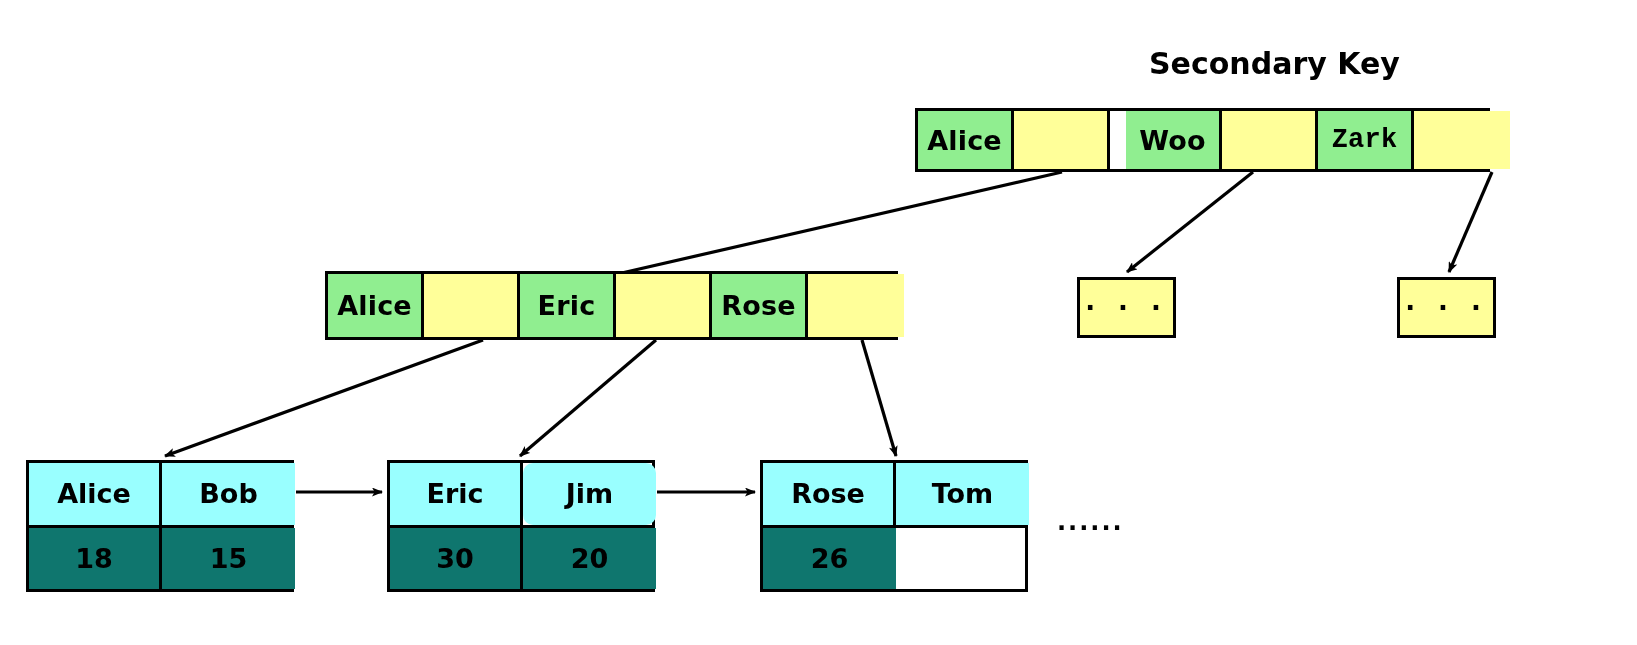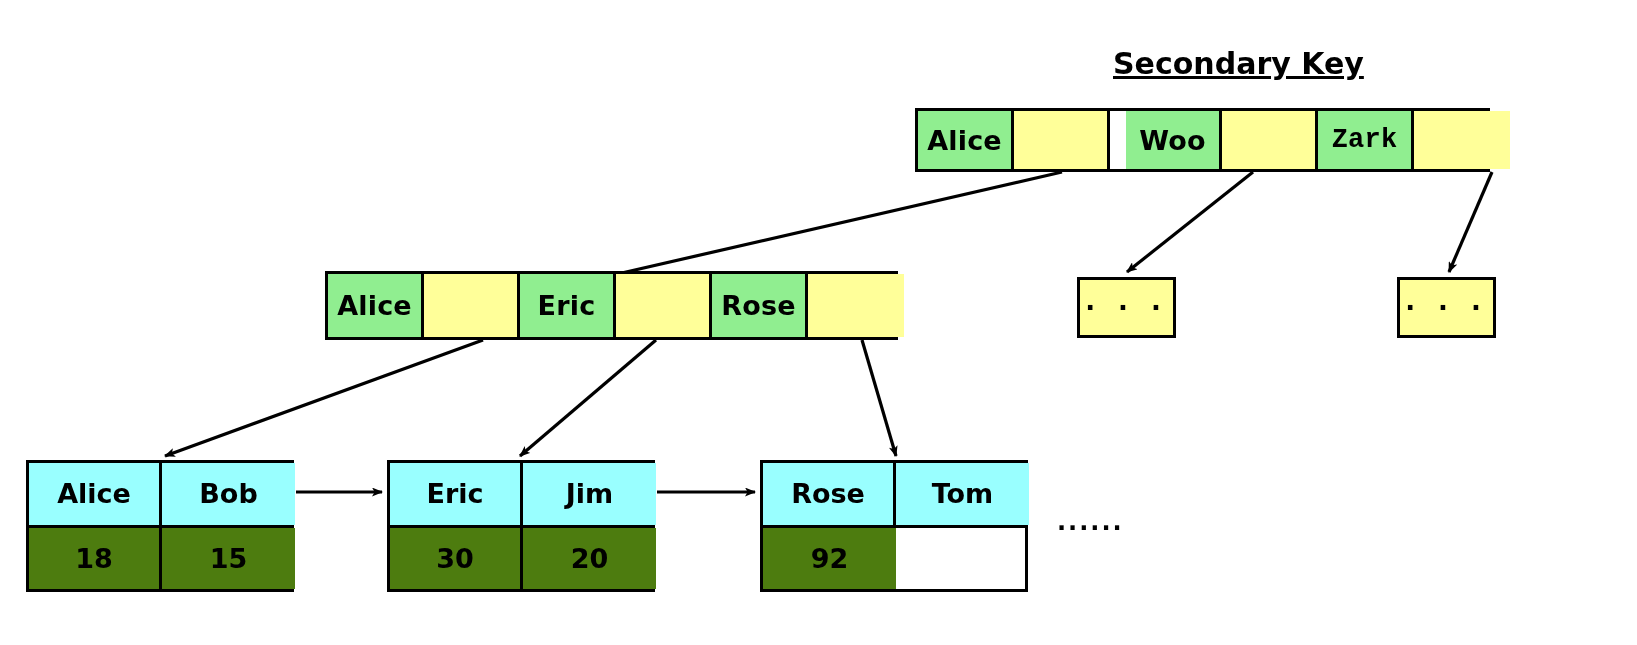--- a/index.html
+++ b/index.html
@@ -146,7 +146,7 @@
       </g>
   </svg>
 
-  <div class="caption" style="left: 1113px; top: 46px; text-decoration: underline;">Secondary Key</div>
+  <div class="caption" style="left: 1149px; top: 46px;">Secondary Key</div>
 
   <div class="node" id="root-node" style="left: 915px; top: 108px; width: 575px; height: 64px;">
       <div class="cell key divider" style="width: 96px; flex: 0 0 96px;">Alice</div>

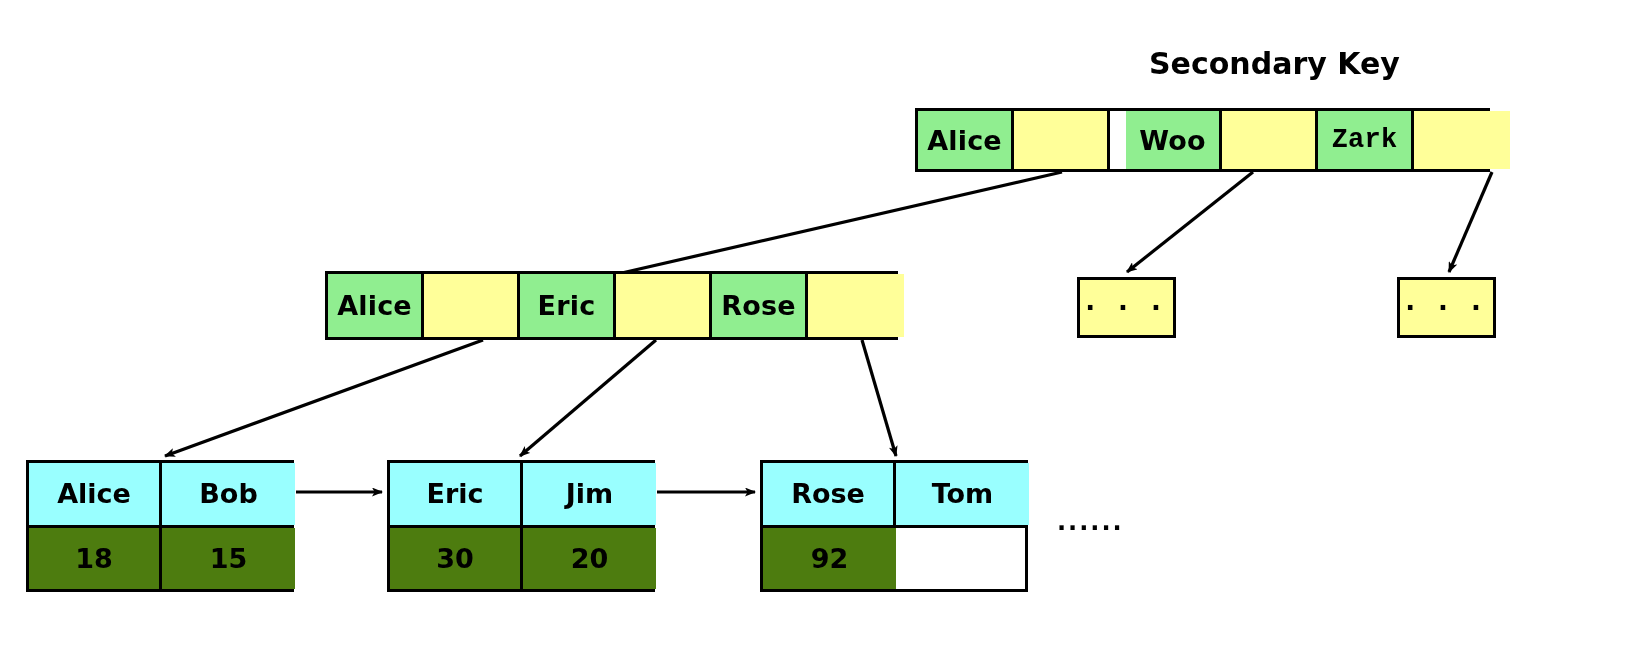--- a/index.html
+++ b/index.html
@@ -180,7 +180,7 @@
       <div class="leaf" style="left: 387px; top: 460px; width: 268px; height: 132px;">
         <div class="leaf-row names">
           <div class="leaf-cell divider" style="width: 133px; flex: 0 0 133px;">Eric</div>
-          <div class="leaf-cell" style="width: 133px; flex: 0 0 133px;">Jim</div>
+          <div class="leaf-cell" style="width: 133px; flex: 0 0 133px; border-radius: 10px;">Jim</div>
         </div>
         <div class="leaf-row vals">
           <div class="leaf-cell divider" style="width: 133px; flex: 0 0 133px;">30</div>

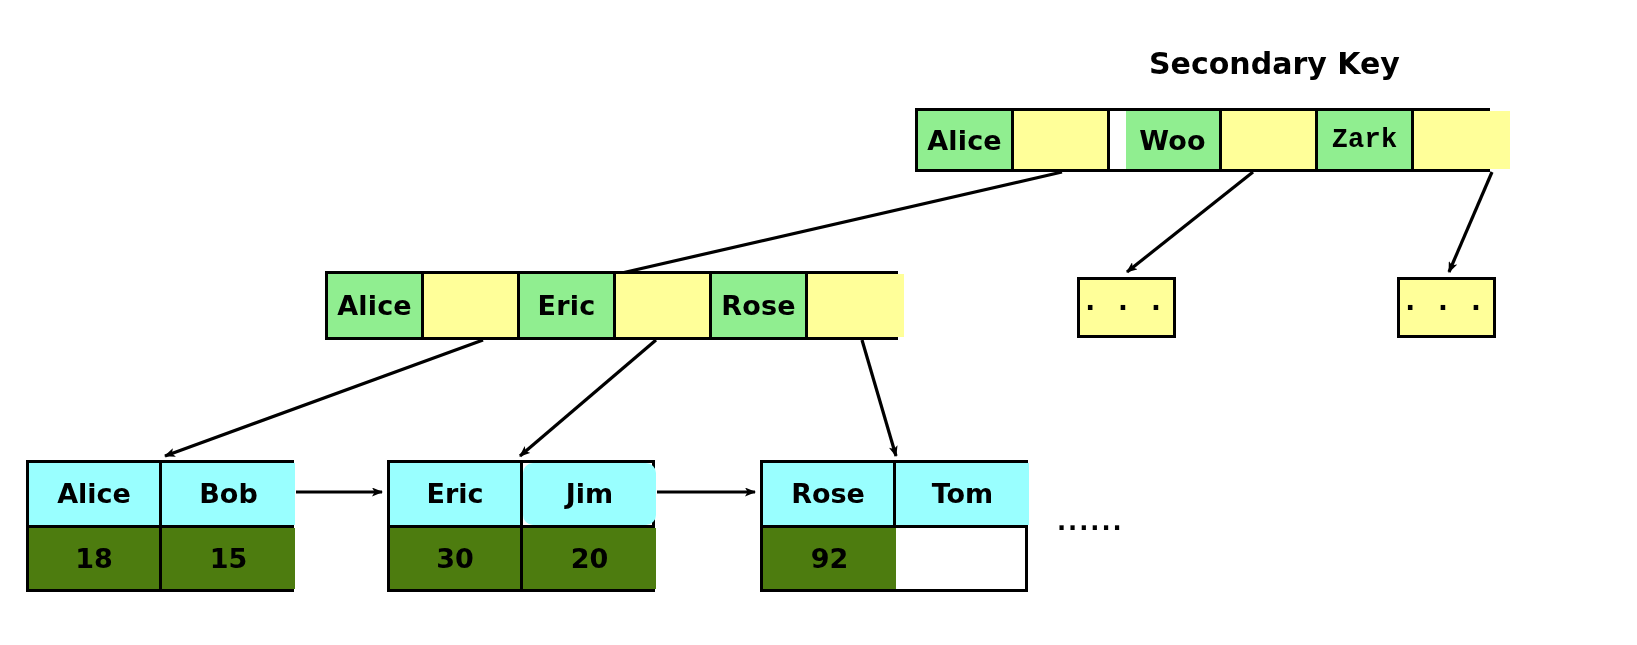--- a/index.html
+++ b/index.html
@@ -84,7 +84,7 @@
     background: #99ffff;
   }
   .leaf-row.vals .leaf-cell {
-    background: #4d7c0f;
+    background: #0f766e;
   }
   .leaf-cell.divider {
     border-right: 3px solid #000000;

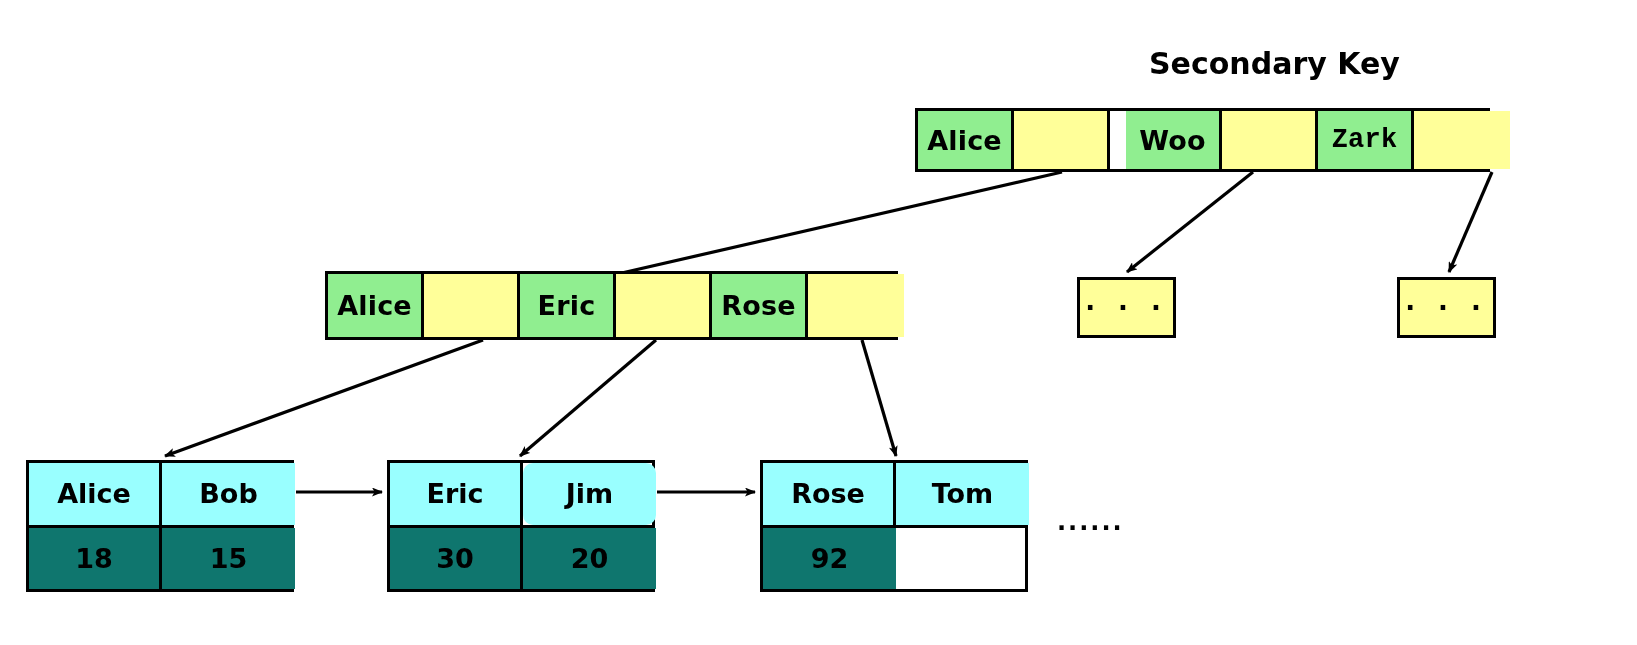--- a/index.html
+++ b/index.html
@@ -193,7 +193,7 @@
           <div class="leaf-cell" style="width: 133px; flex: 0 0 133px;">Tom</div>
         </div>
         <div class="leaf-row vals">
-          <div class="leaf-cell" style="width: 133px; flex: 0 0 133px;">92</div>
+          <div class="leaf-cell" style="width: 133px; flex: 0 0 133px;">26</div>
         </div>
       </div>
     </div>

